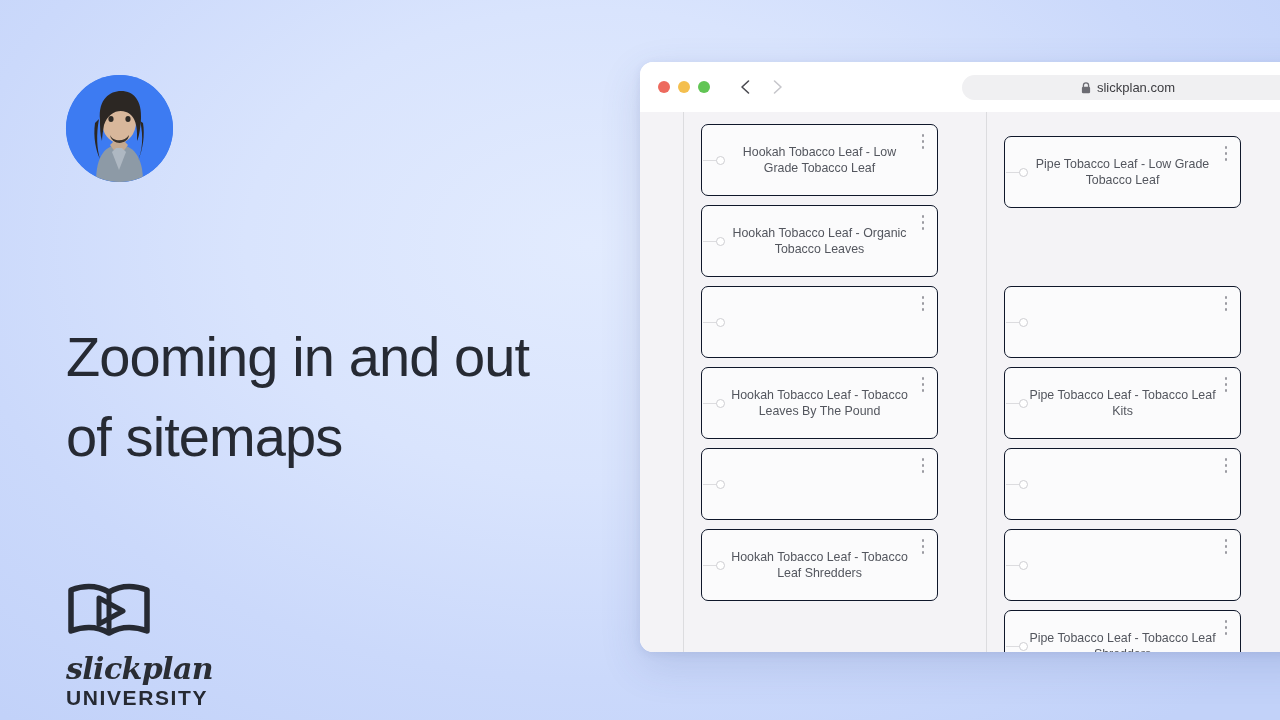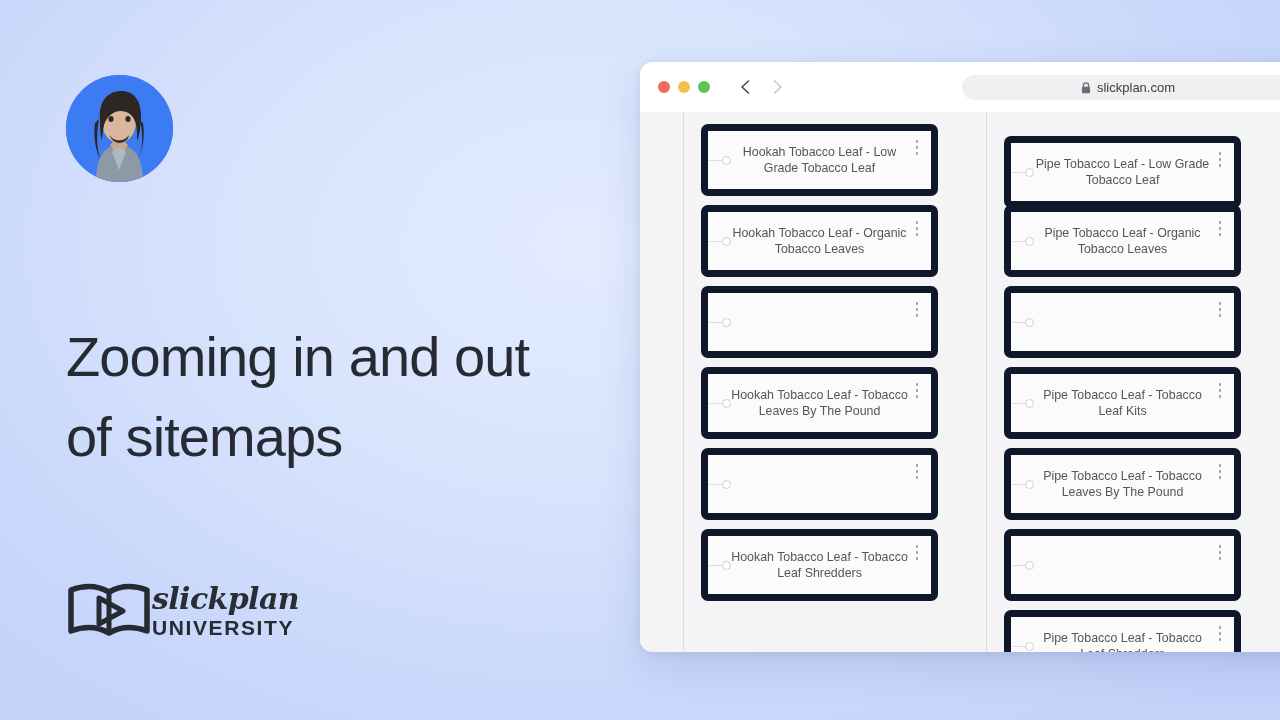--- a/index.html
+++ b/index.html
@@ -146,7 +146,7 @@
     width: 237px;
     height: 72px;
     background: #fbfbfc;
-    border: 7px solid #0f172a;
+    border: 1px solid #0f172a;
     border-radius: 7px;
     display: flex;
     align-items: center;

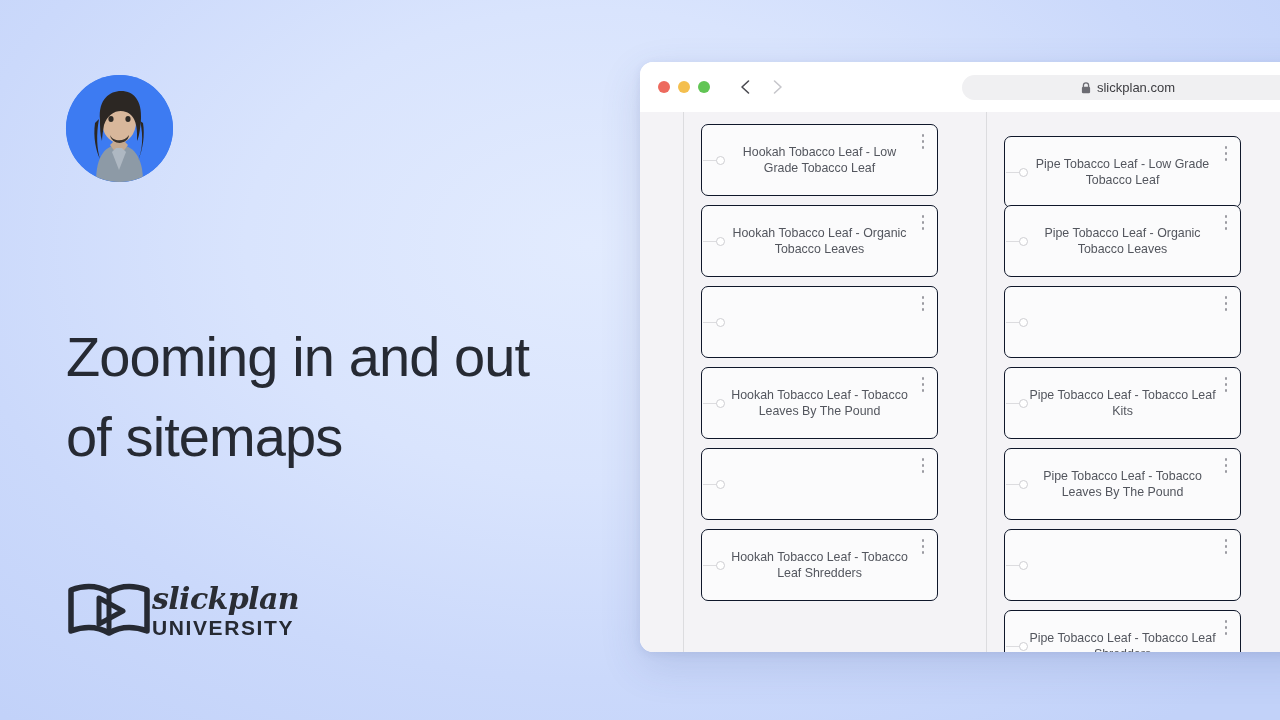--- a/index.html
+++ b/index.html
@@ -362,16 +362,6 @@
             </div>
         </div>
 
-        <div class="node" style="top:93px">
-          <div class="connector-stub"></div>
-          <div class="connector-dot"></div>
-          <div class="node-label">Pipe Tobacco Leaf - Organic Tobacco Leaves</div>
-          <div class="kebab">
-              <span></span>
-              <span></span>
-              <span></span>
-            </div>
-        </div>
 
         <div class="node" style="top:174px">
           <div class="connector-stub"></div>

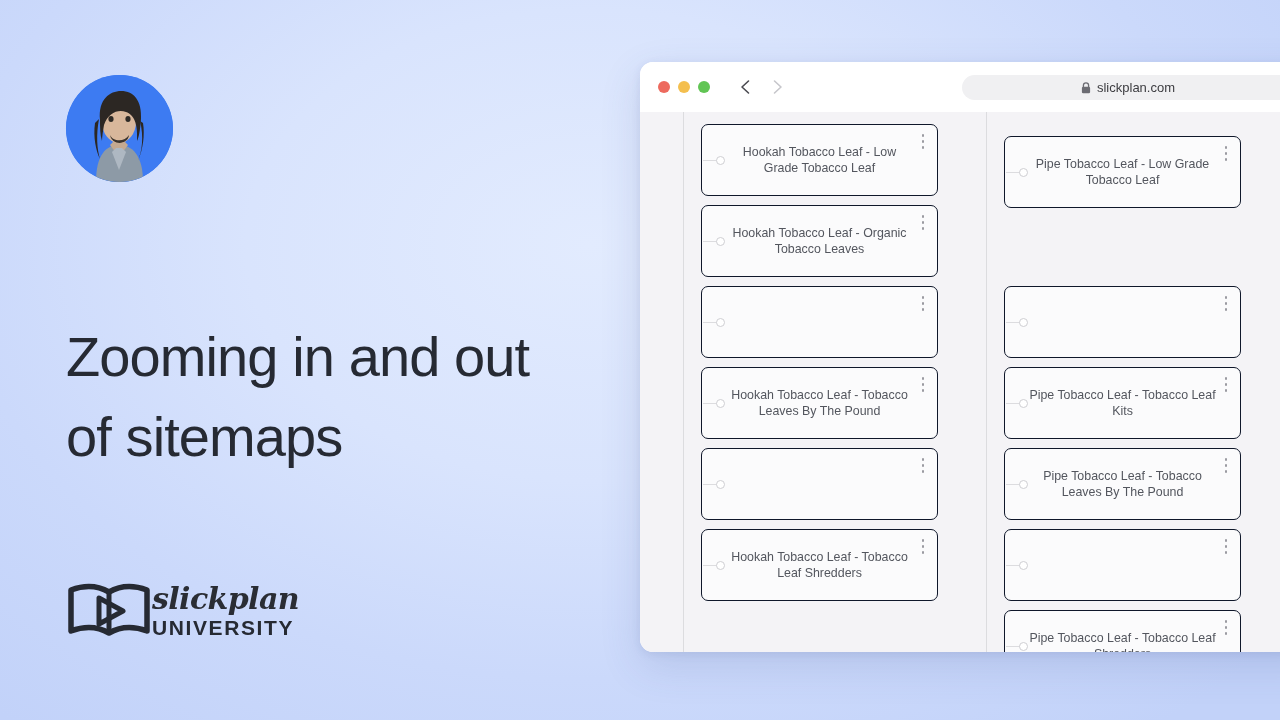--- a/index.html
+++ b/index.html
@@ -388,7 +388,6 @@
         <div class="node" style="top:336px">
           <div class="connector-stub"></div>
           <div class="connector-dot"></div>
-          <div class="node-label">Pipe Tobacco Leaf - Tobacco Leaves By The Pound</div>
           <div class="kebab">
               <span></span>
               <span></span>

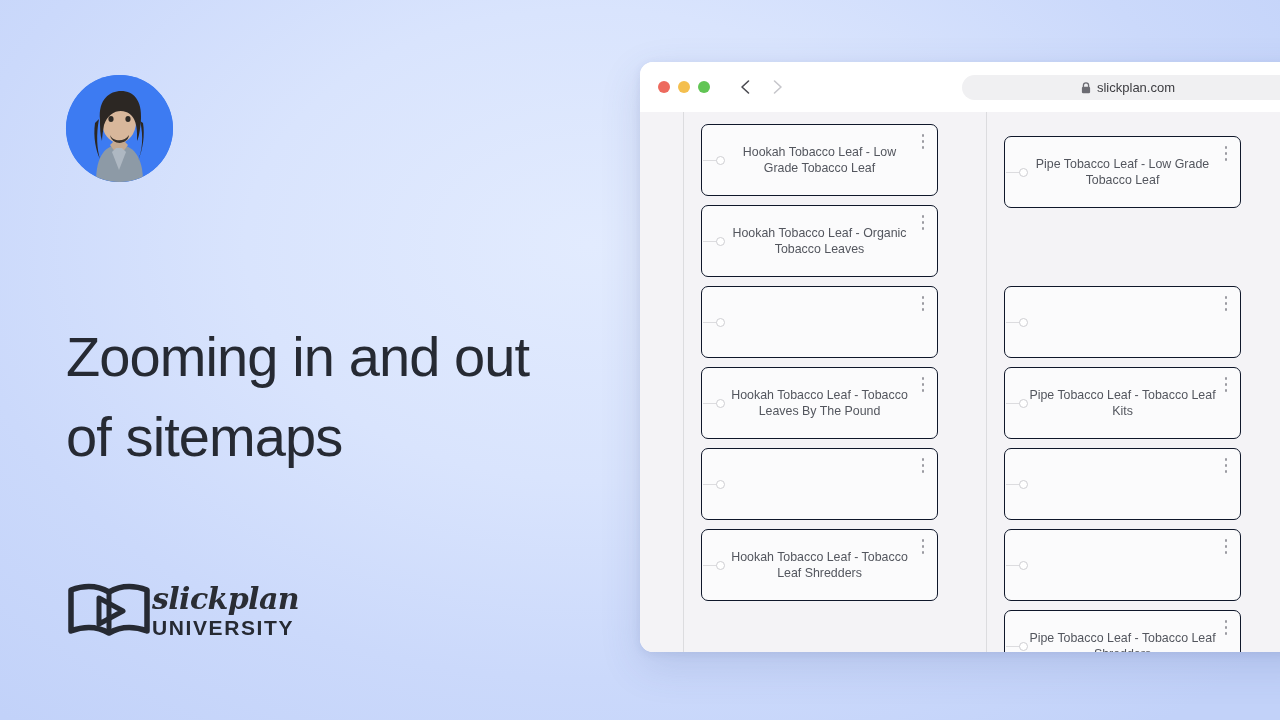--- a/index.html
+++ b/index.html
@@ -53,7 +53,9 @@
     position: absolute;
     left: 66px; top: 582px;
     display: flex;
-    align-items: flex-end;
+    align-items: flex-start;
+    gap: 16px;
+    flex-direction: column;
   }
   #logo-mark { flex: none; width: 86px; height: 56px; }
   #logo-words { display: flex; flex-direction: column; line-height: 1; }

